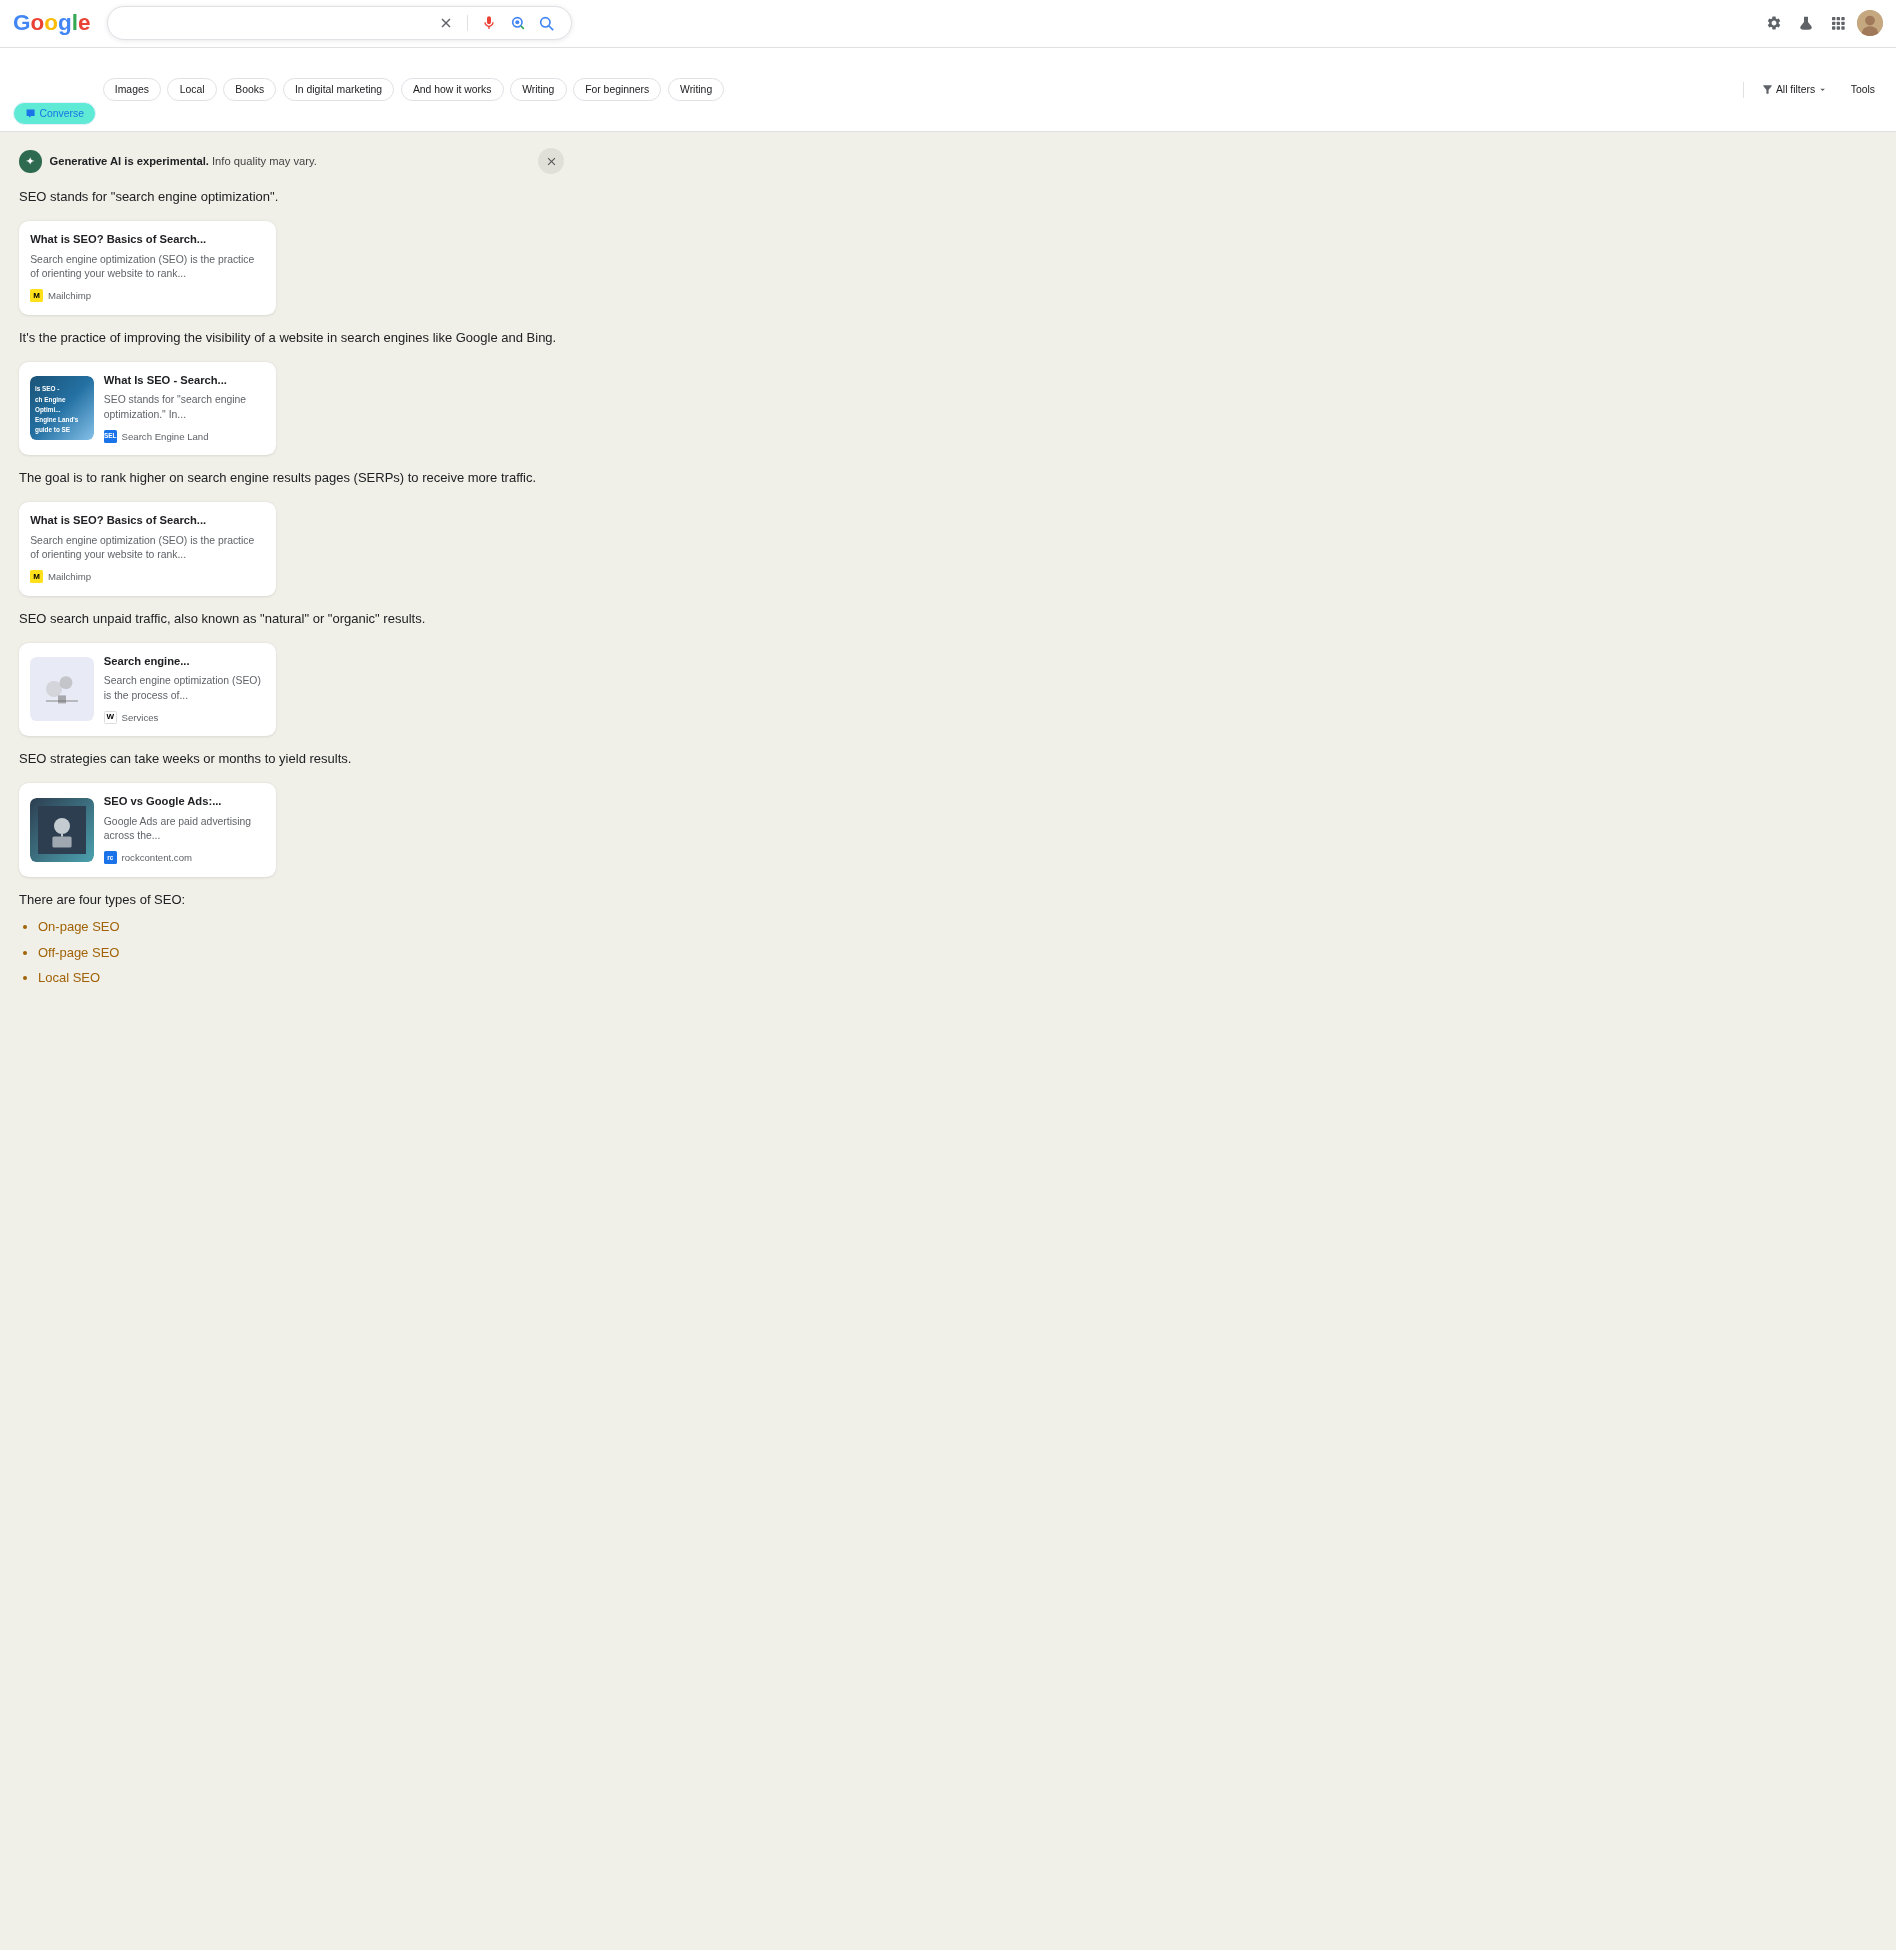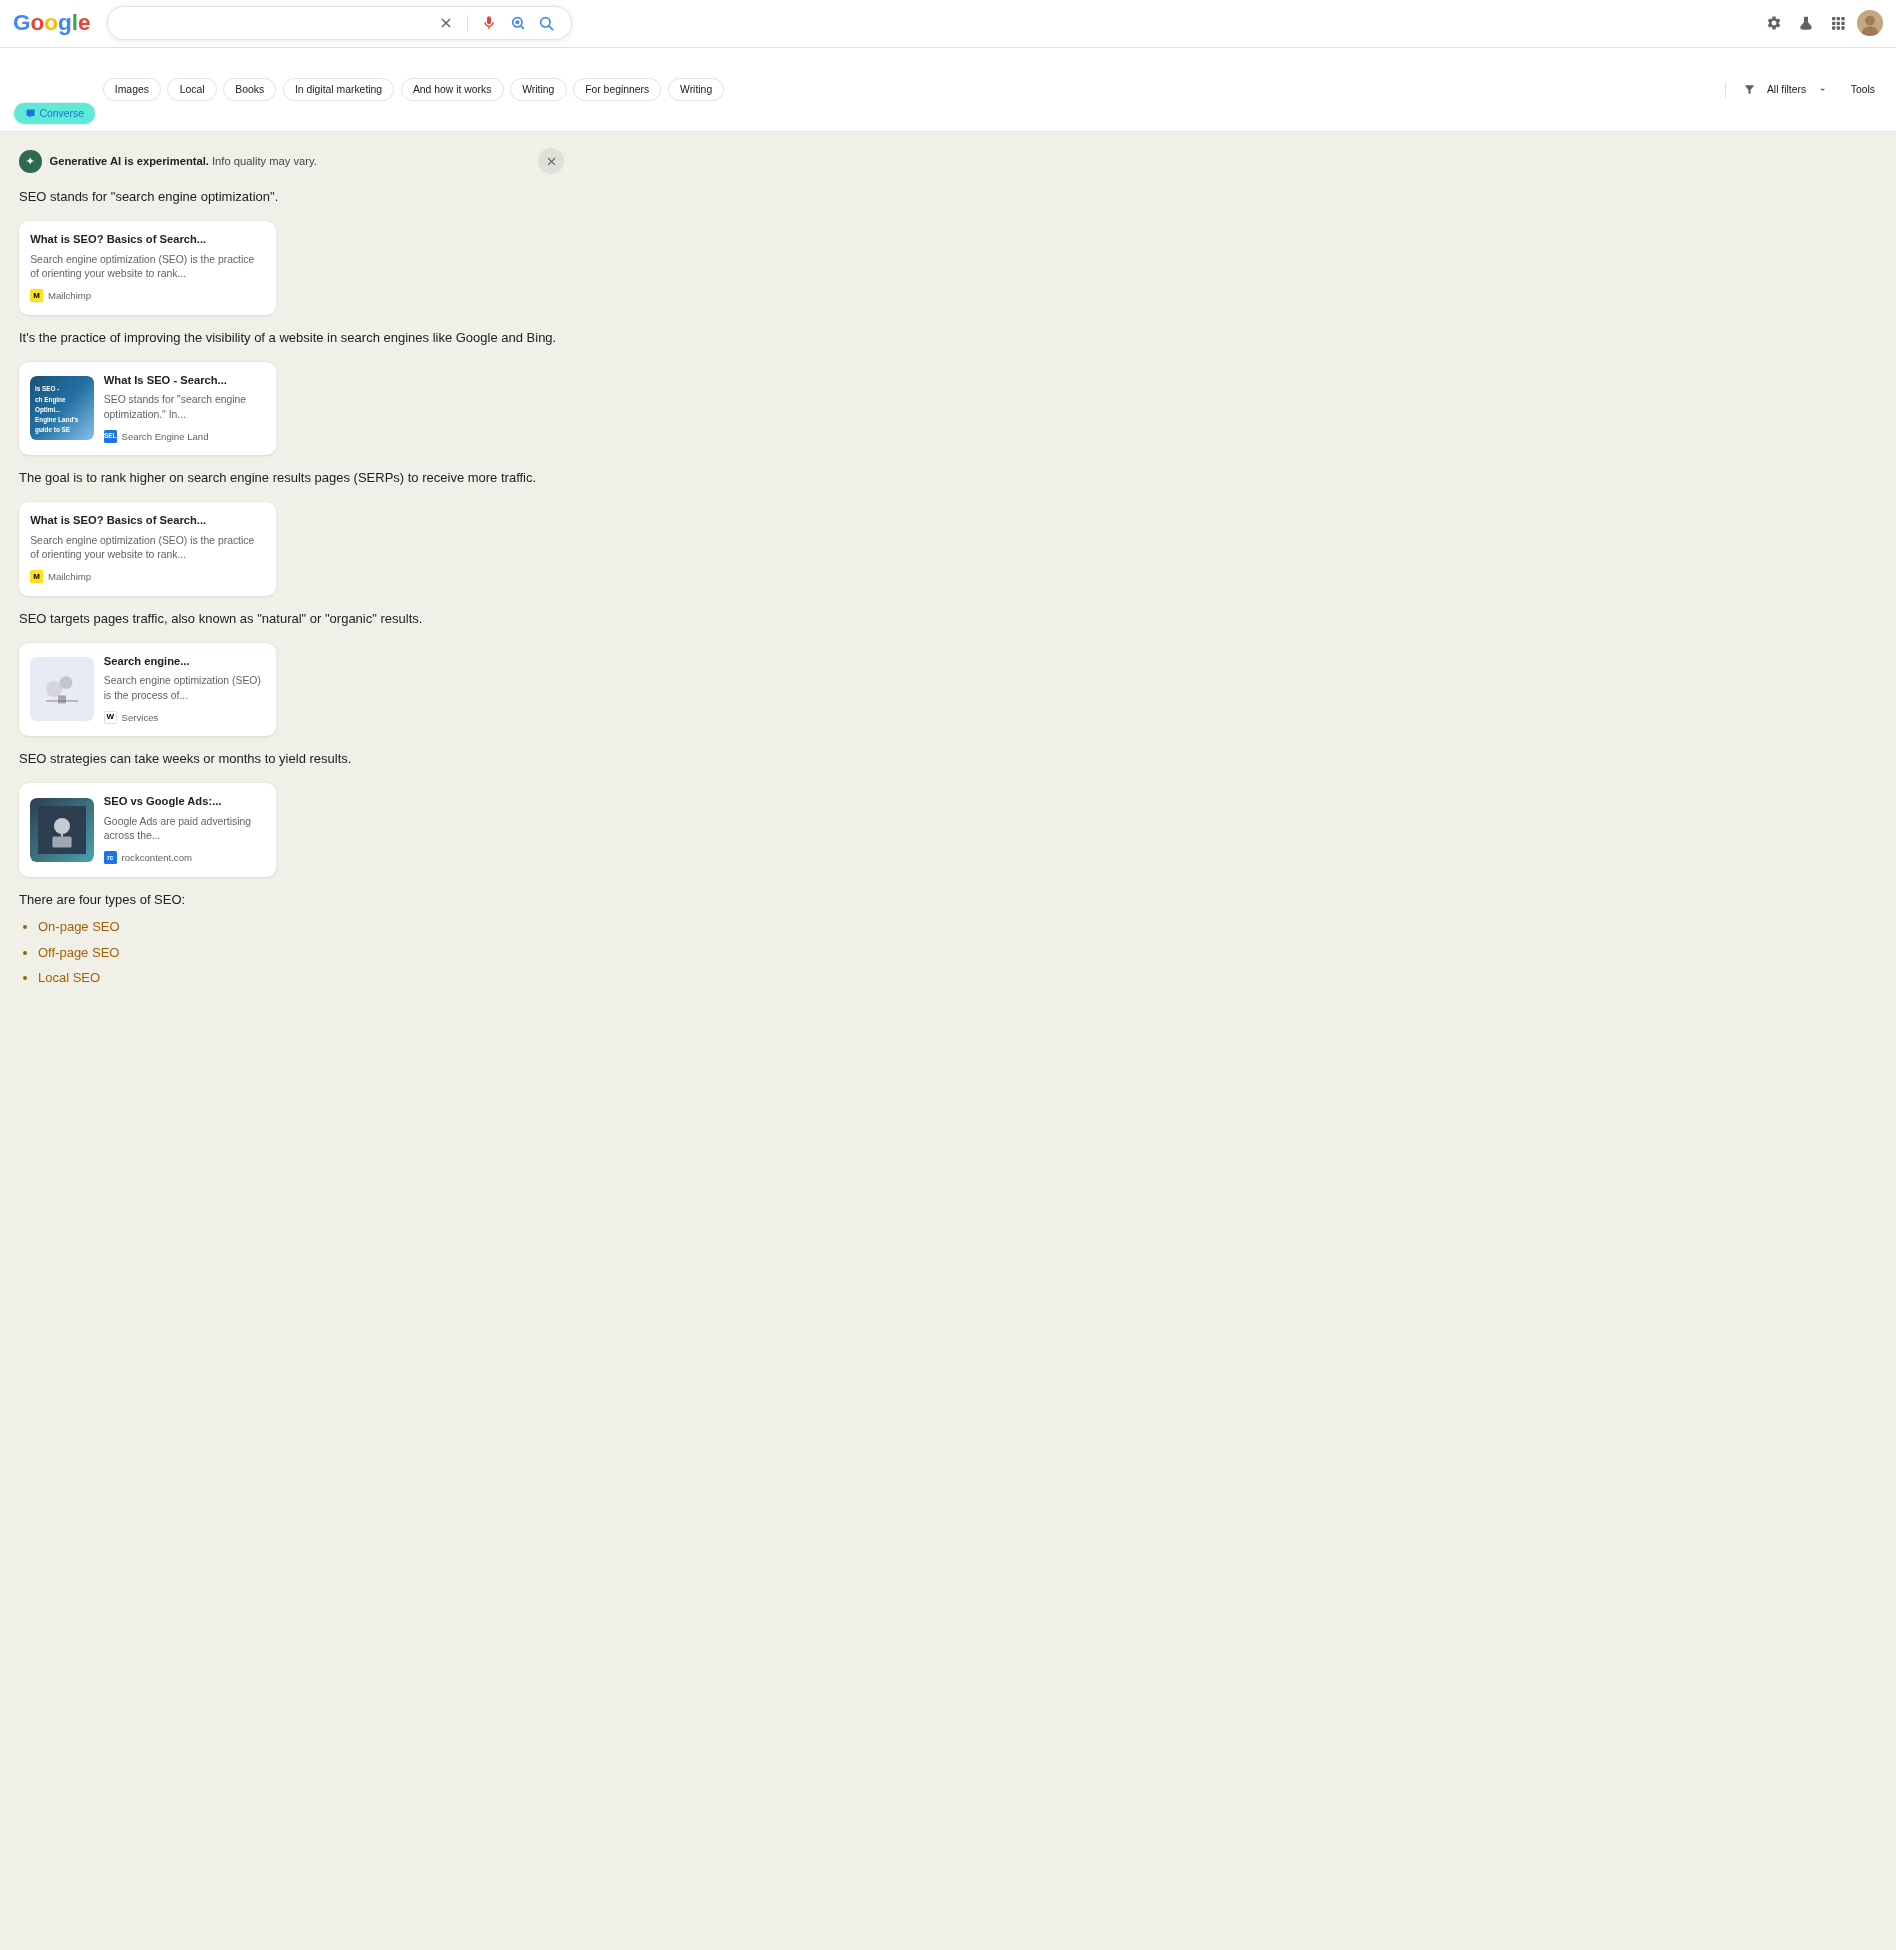--- a/index.html
+++ b/index.html
@@ -142,7 +142,7 @@
     .all-filters-btn {
       display: flex;
       align-items: center;
-      gap: 11px;
+      gap: 2px;
       padding: 4.8px 8px;
       background: none;
       border: none;

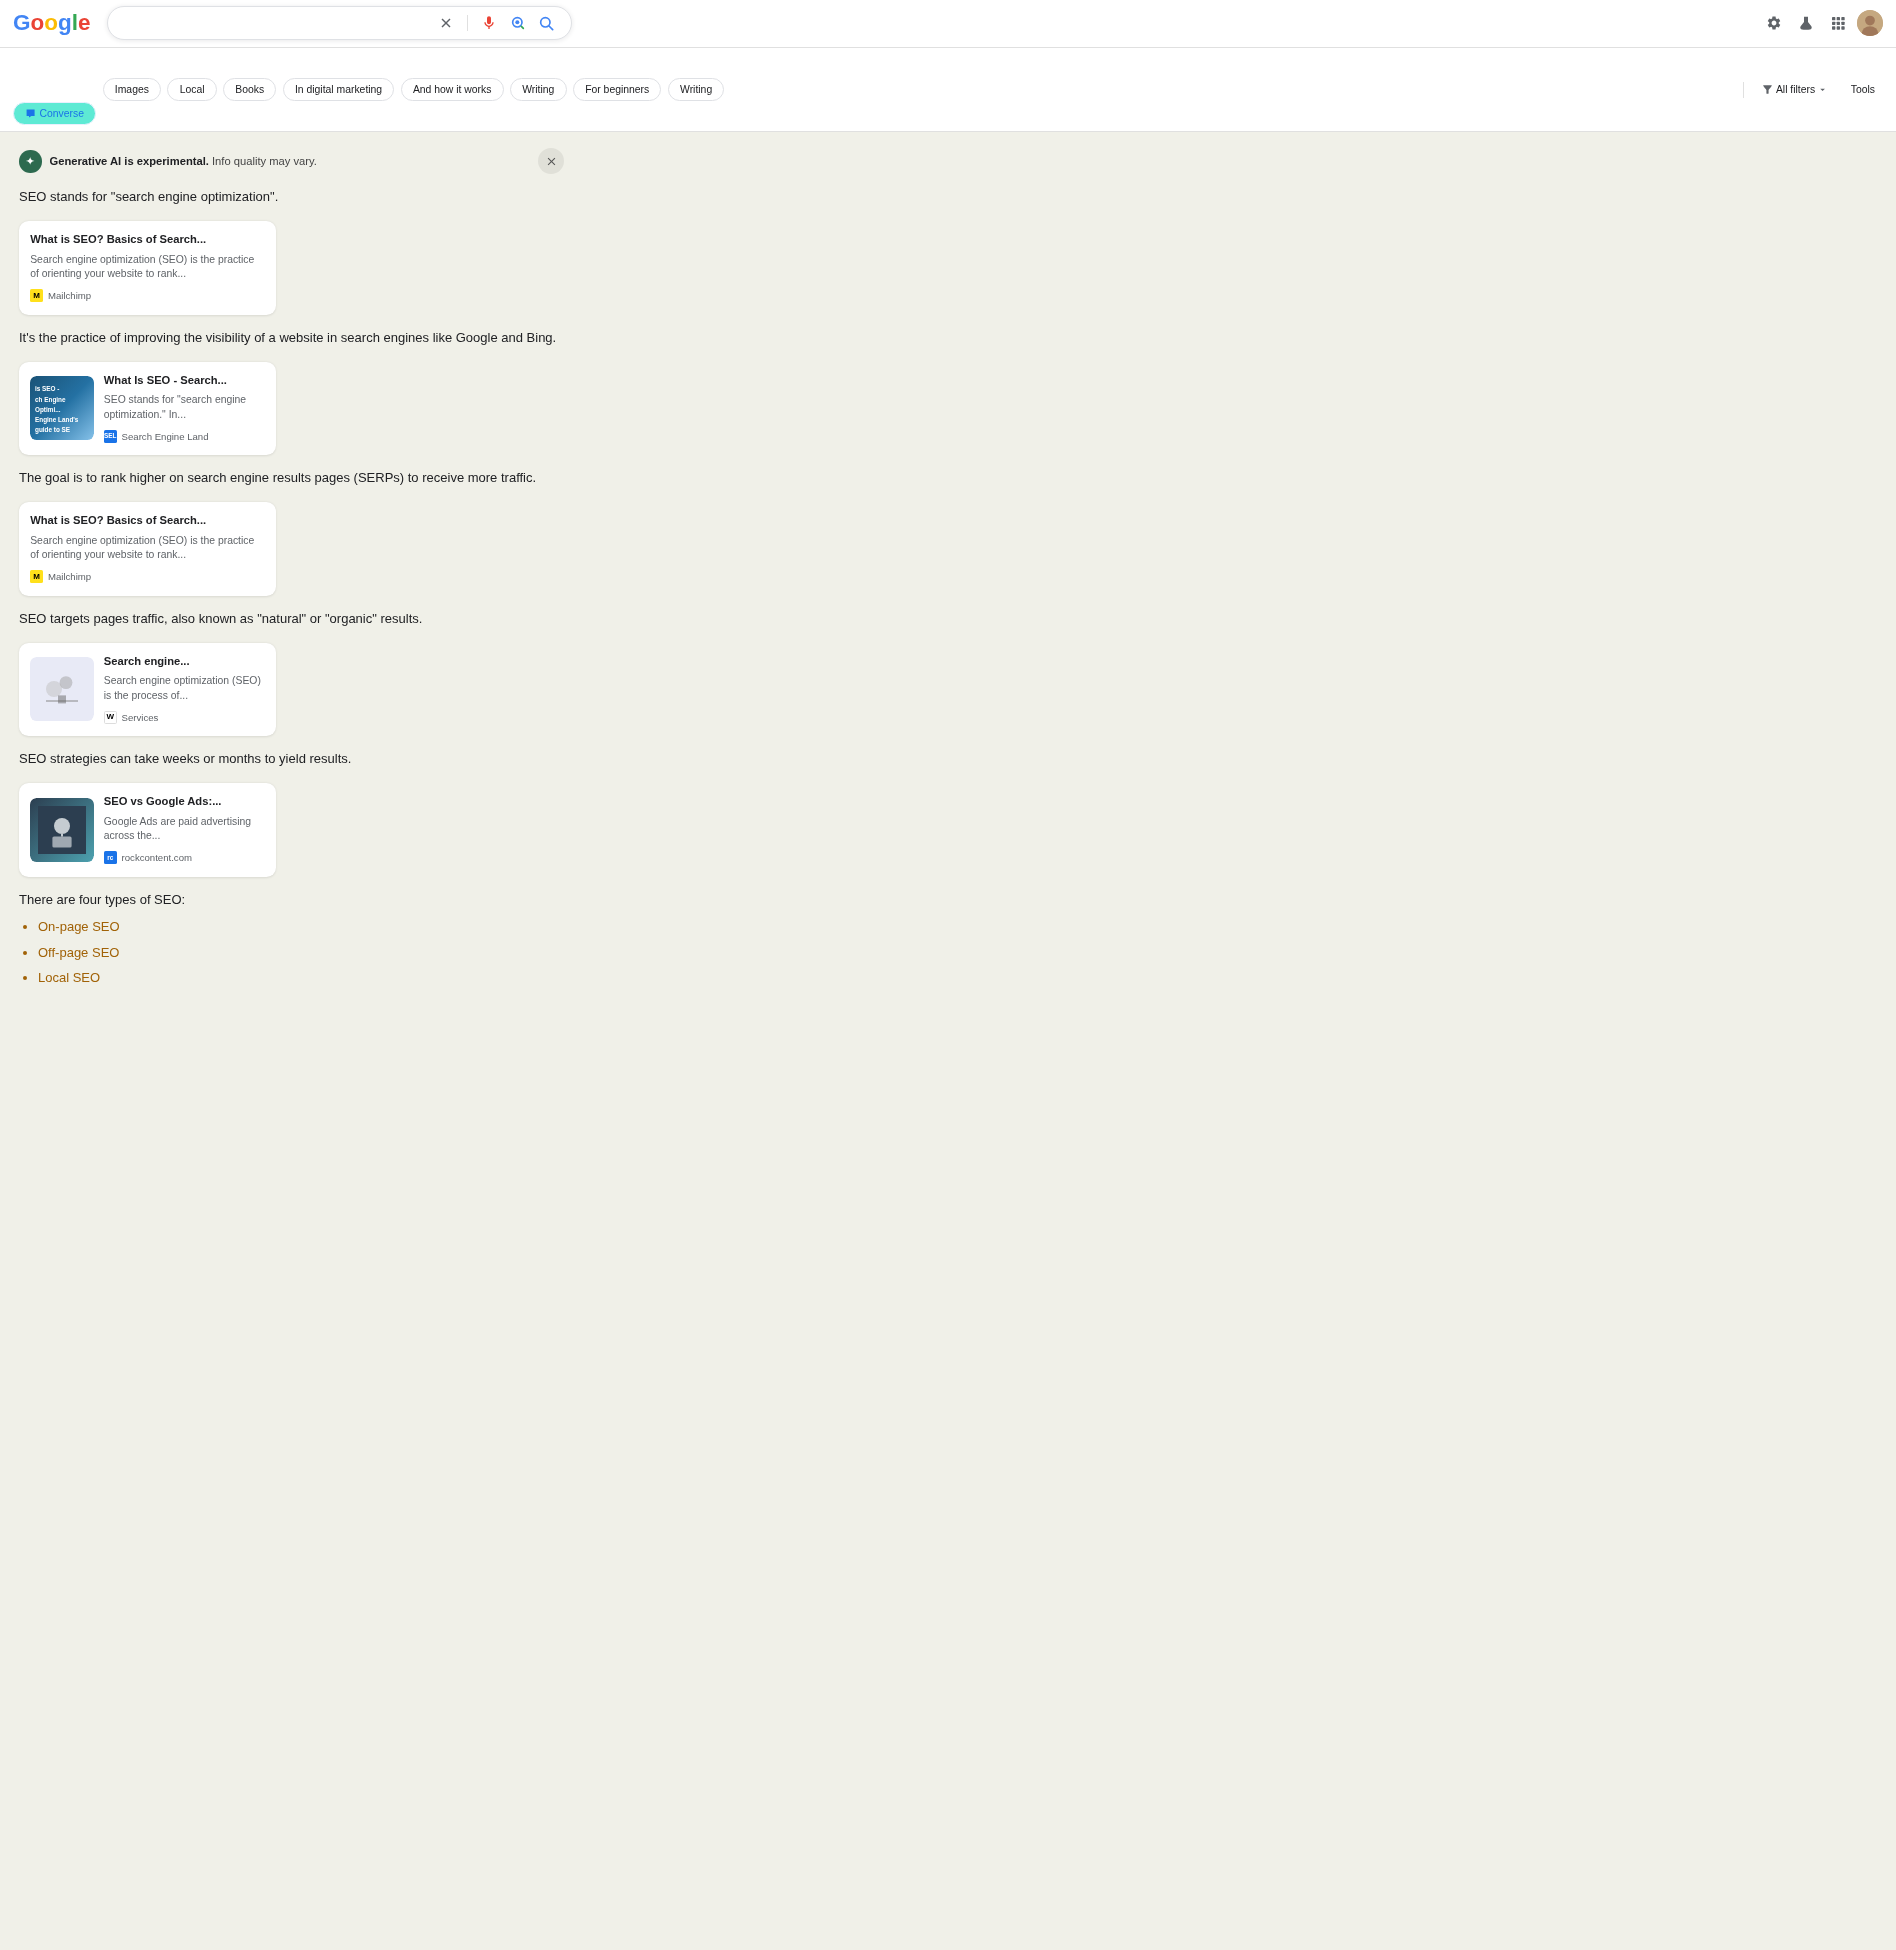--- a/index.html
+++ b/index.html
@@ -571,7 +571,7 @@
     </div>
 
     <div class="ai-content">
-      <p class="ai-text-block">SEO targets pages traffic, also known as "natural" or "organic" results.</p>
+      <p class="ai-text-block">SEO search unpaid traffic, also known as "natural" or "organic" results.</p>
       <div class="source-card">
         <div class="source-card-image">
           <div class="wiki-image">

